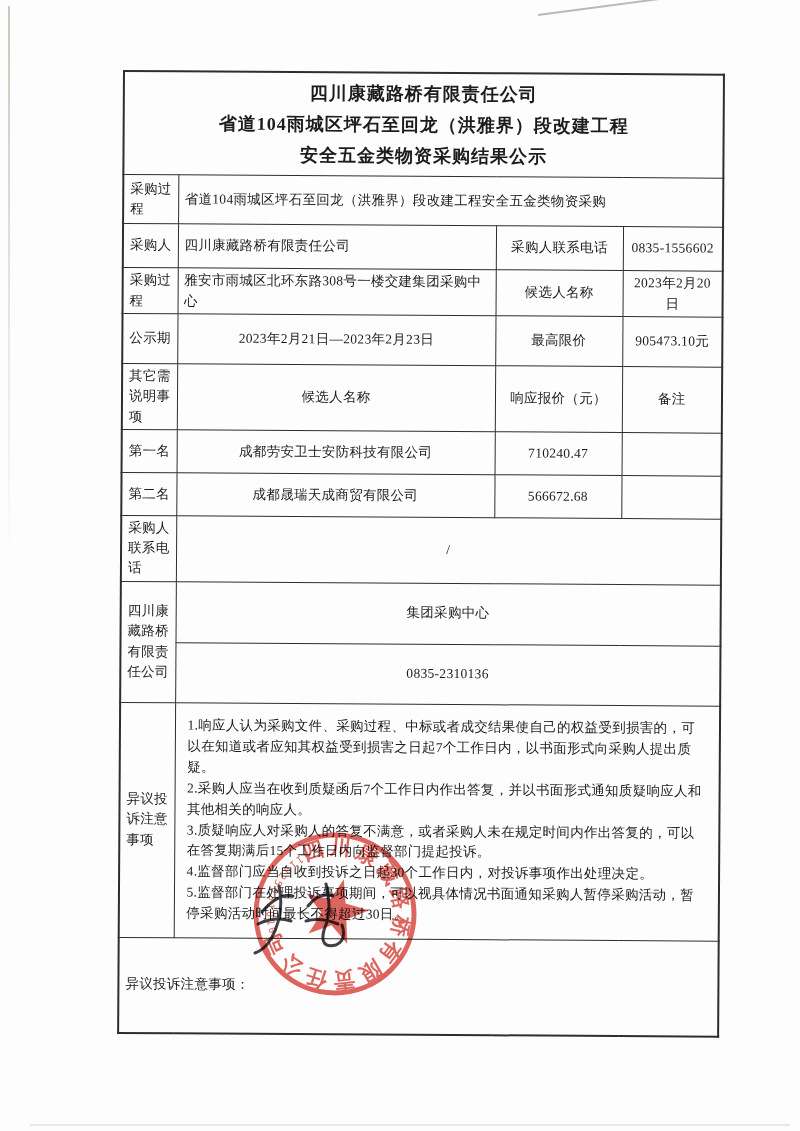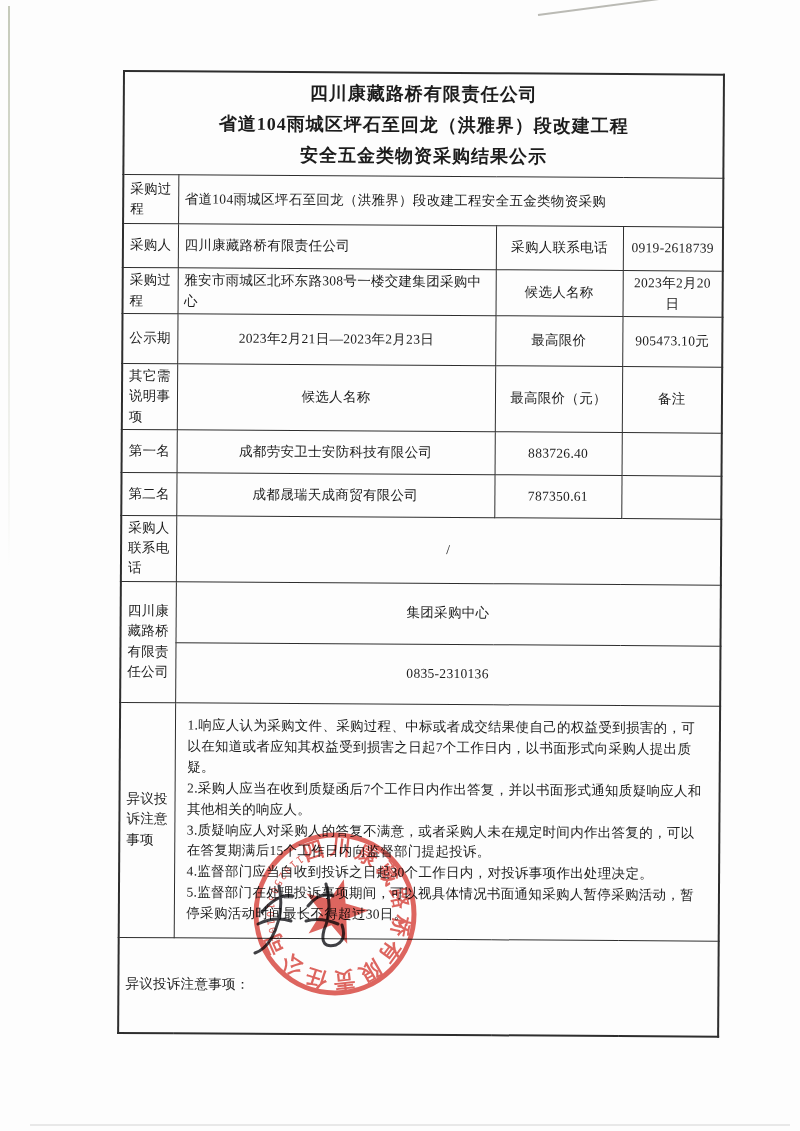--- a/index.html
+++ b/index.html
@@ -104,7 +104,7 @@
     <td class="lab">采购人</td>
     <td class="lft">四川康藏路桥有限责任公司</td>
     <td class="ctr">采购人联系电话</td>
-    <td class="ctr">0919-2618739</td>
+    <td class="ctr">0835-1556602</td>
   </tr>
 
   <tr class="r-location">

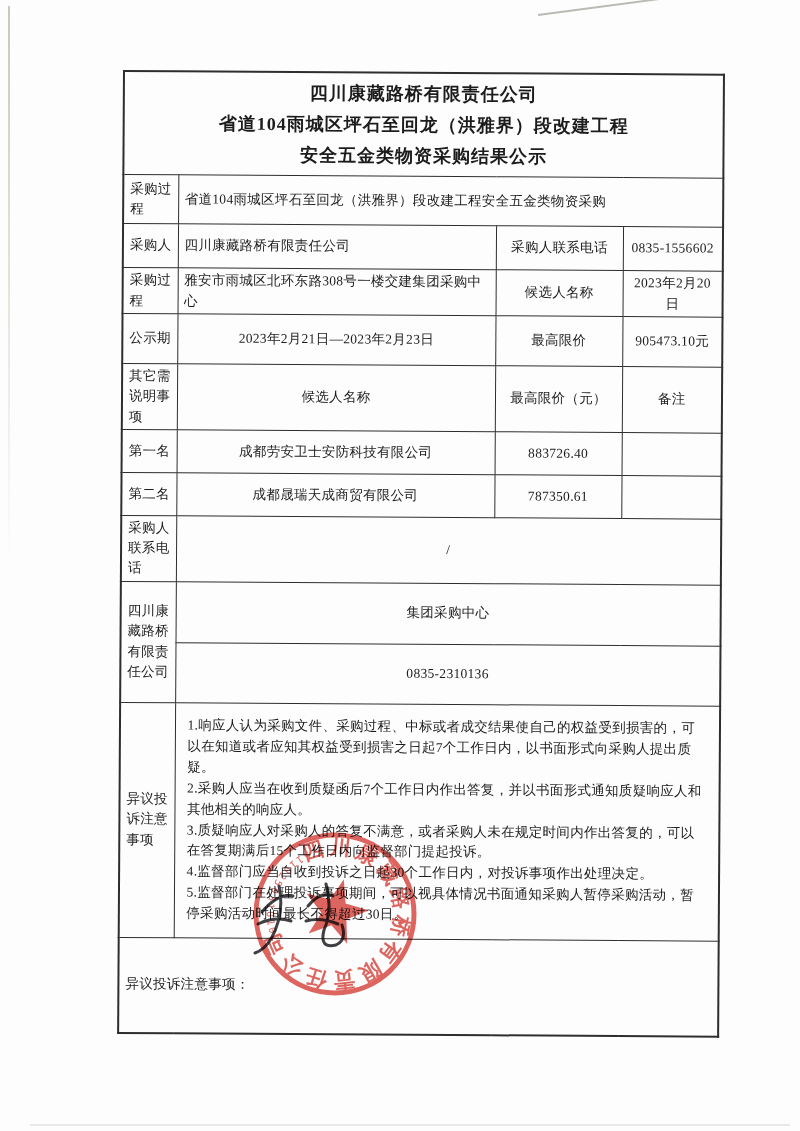--- a/index.html
+++ b/index.html
@@ -124,7 +124,7 @@
   <tr class="r-candhead">
     <td class="lab">其它需说明事项</td>
     <td class="ctr">候选人名称</td>
-    <td class="ctr">最高限价（元）</td>
+    <td class="ctr">响应报价（元）</td>
     <td class="ctr">备注</td>
   </tr>
 

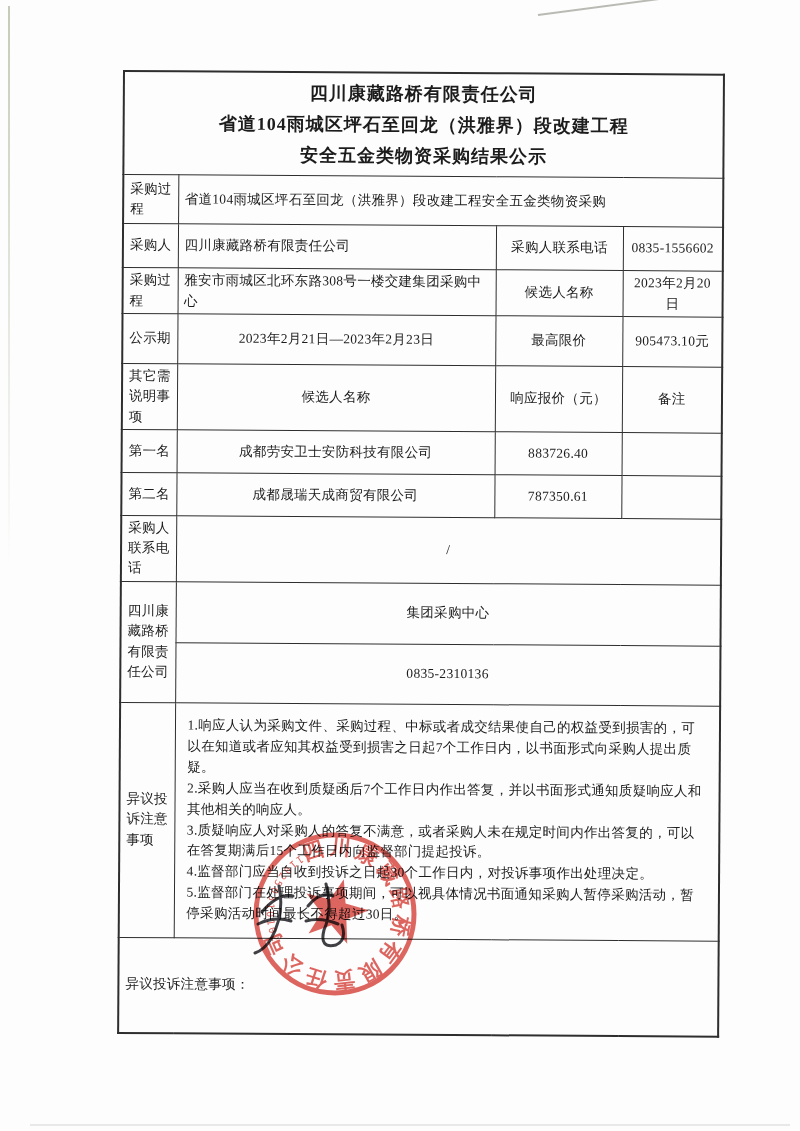--- a/index.html
+++ b/index.html
@@ -131,7 +131,7 @@
   <tr class="r-cand">
     <td class="lab">第一名</td>
     <td class="ctr">成都劳安卫士安防科技有限公司</td>
-    <td class="ctr">883726.40</td>
+    <td class="ctr">710240.47</td>
     <td class="ctr"></td>
   </tr>
 

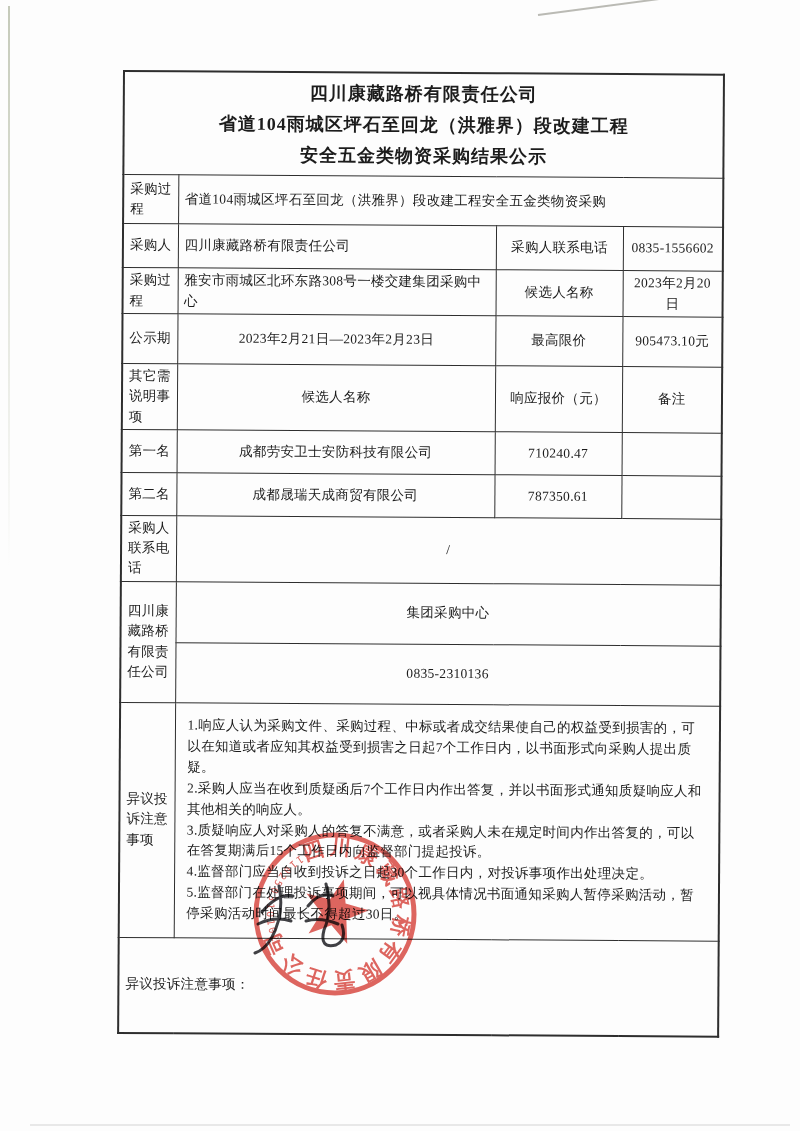--- a/index.html
+++ b/index.html
@@ -138,7 +138,7 @@
   <tr class="r-cand">
     <td class="lab">第二名</td>
     <td class="ctr">成都晟瑞天成商贸有限公司</td>
-    <td class="ctr">787350.61</td>
+    <td class="ctr">566672.68</td>
     <td class="ctr"></td>
   </tr>
 

